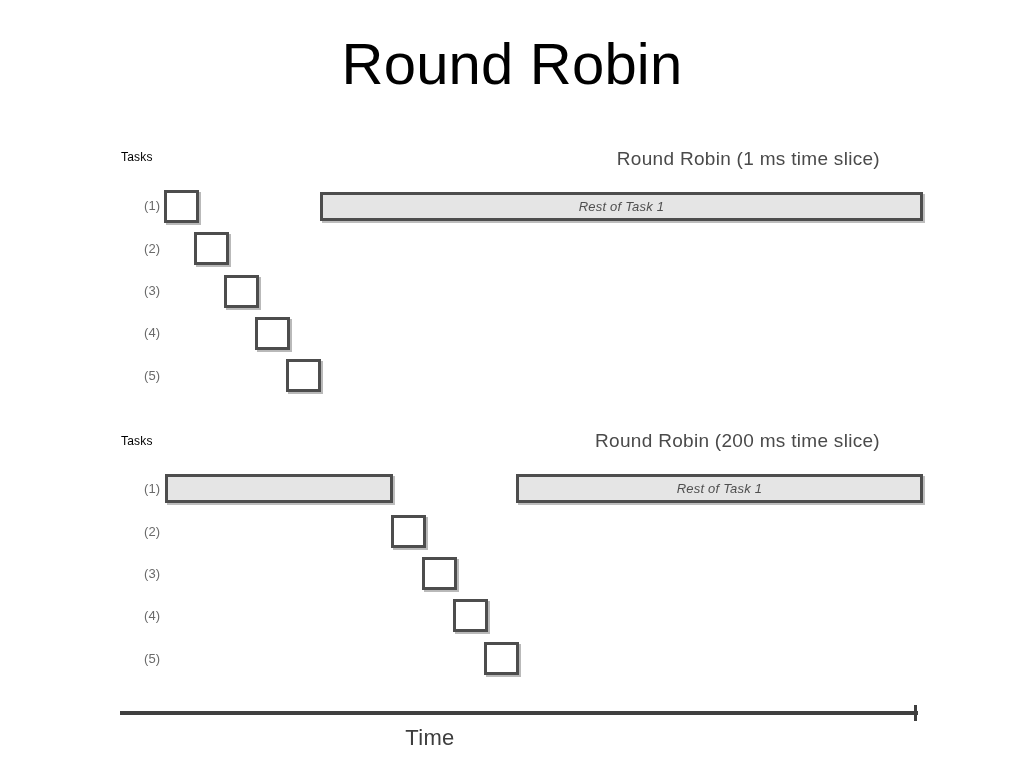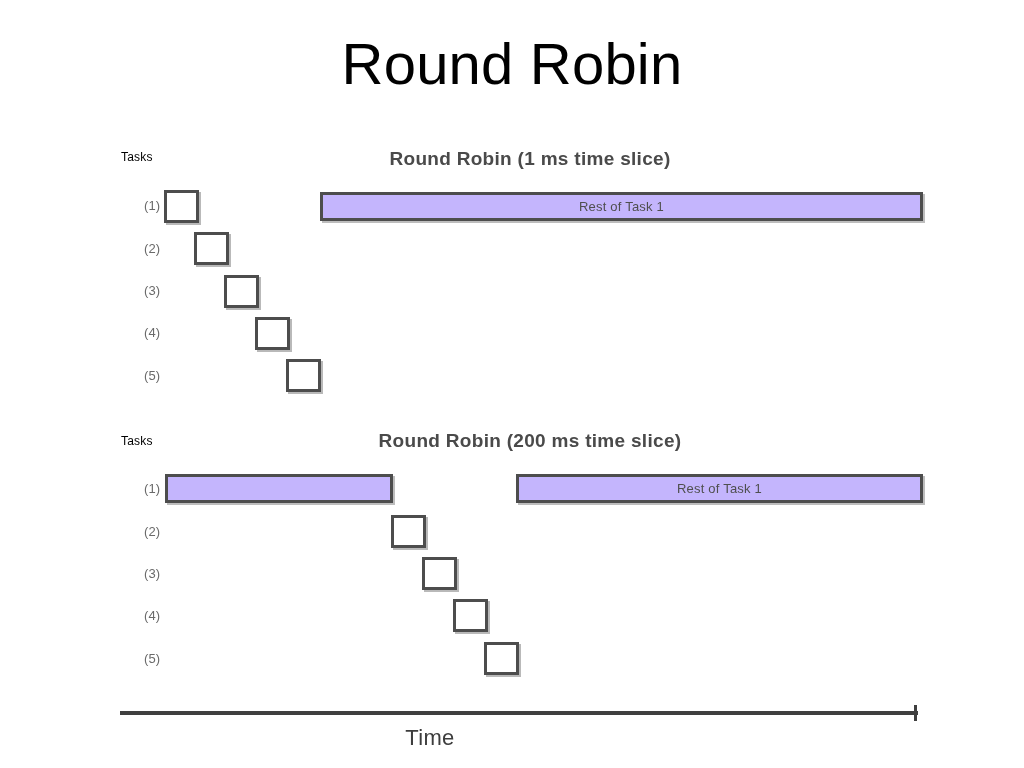--- a/index.html
+++ b/index.html
@@ -49,9 +49,9 @@
     top: 0;
     left: 180px;
     width: 700px;
-    text-align: center;
+    text-align: right;
     font-size: 19px;
-    font-weight: 700;
+    font-weight: 400;
     color: #4a4a4a;
     font-family: "Liberation Sans", sans-serif;
     letter-spacing: 0.3px;

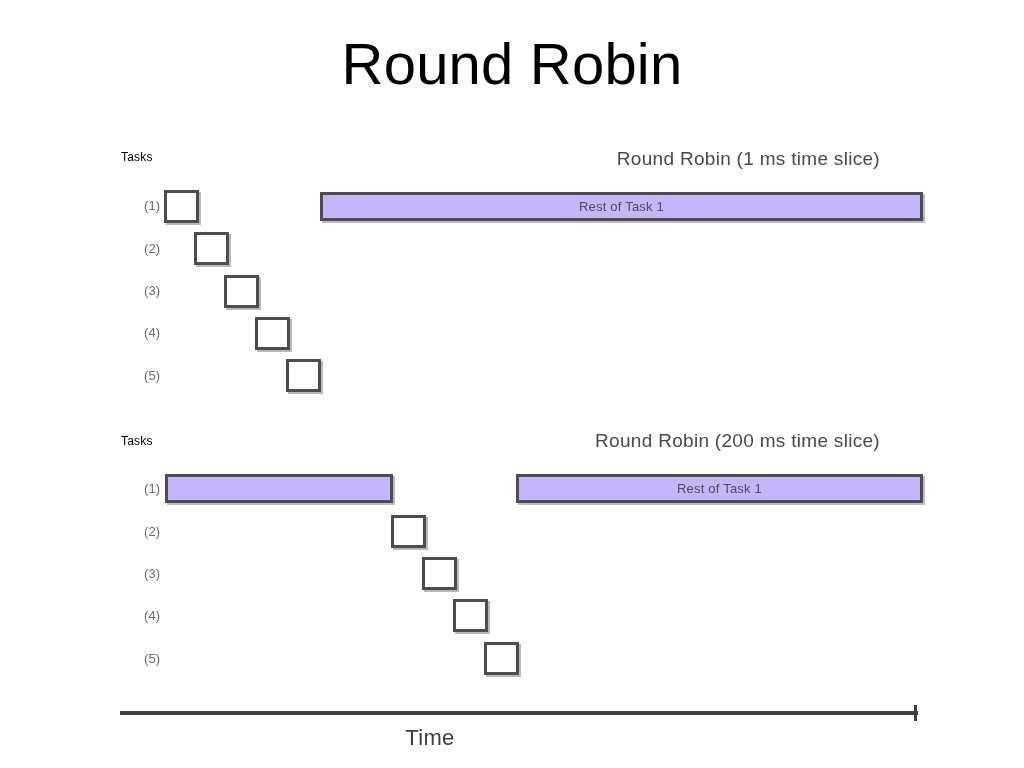--- a/index.html
+++ b/index.html
@@ -87,12 +87,13 @@
   .rest-bar {
     position: absolute;
     box-sizing: border-box;
-    background: #c4b5fd;
+    background: #e5e5e5;
     border: 3px solid #4d4d4d;
     box-shadow: 2px 2px 0 0 #bdbdbd;
     display: flex;
     align-items: center;
     justify-content: center;
+    font-style: italic;
   }
   .rest-bar-label {
     font-size: 13px;

